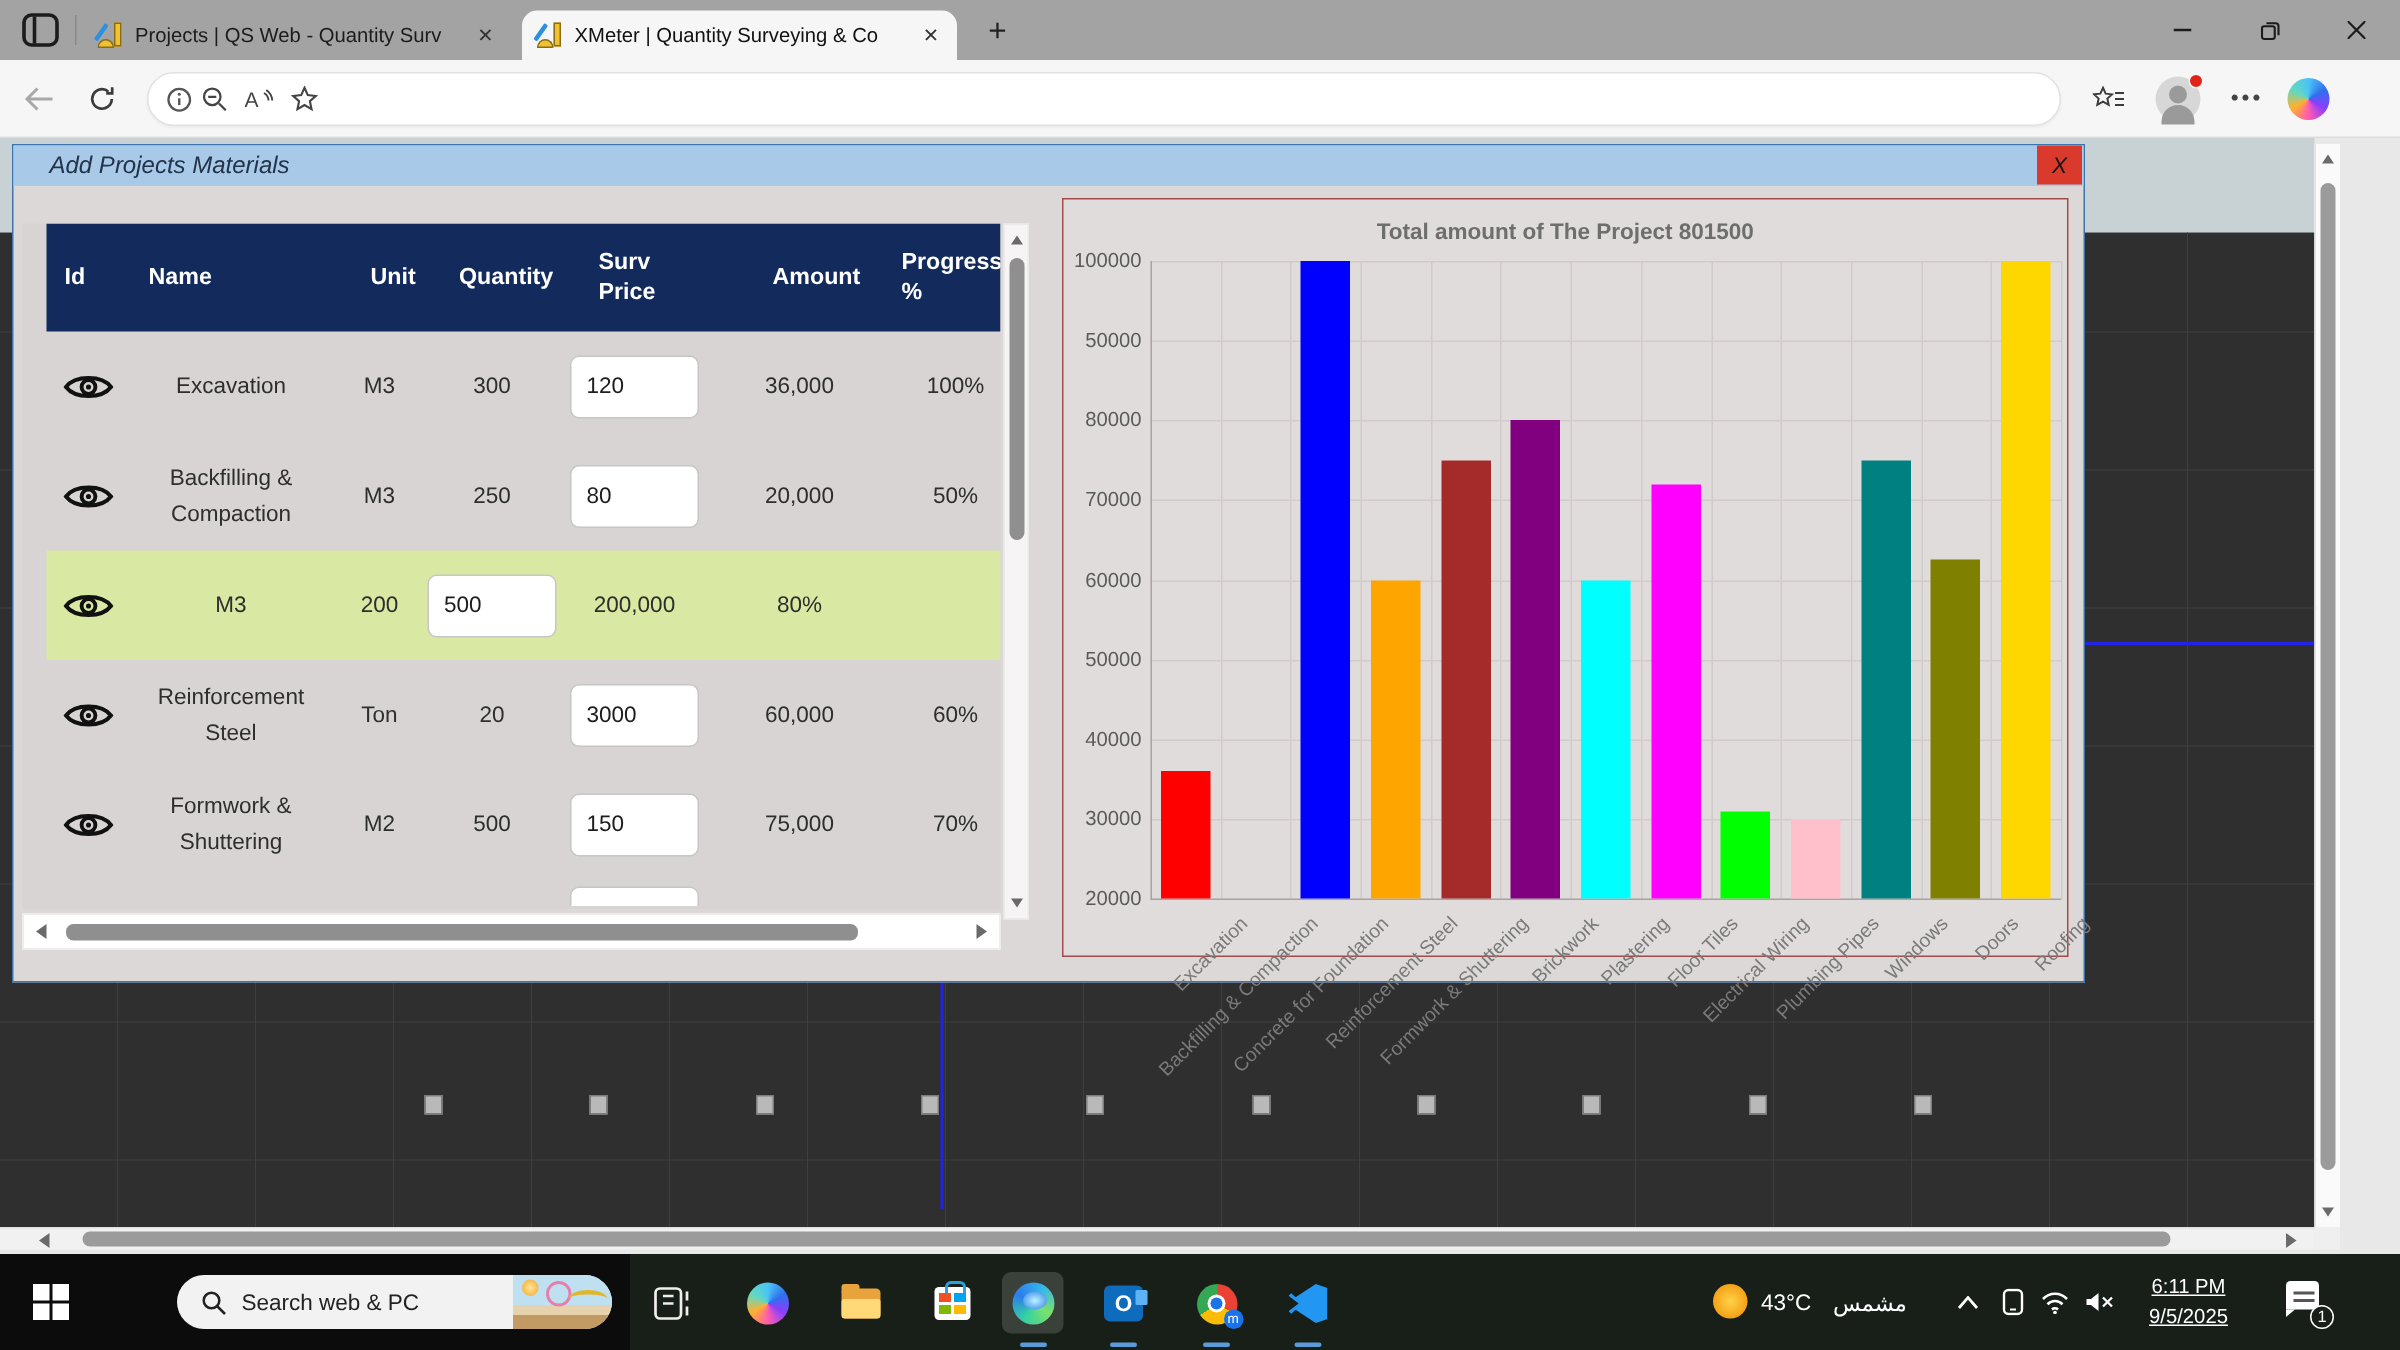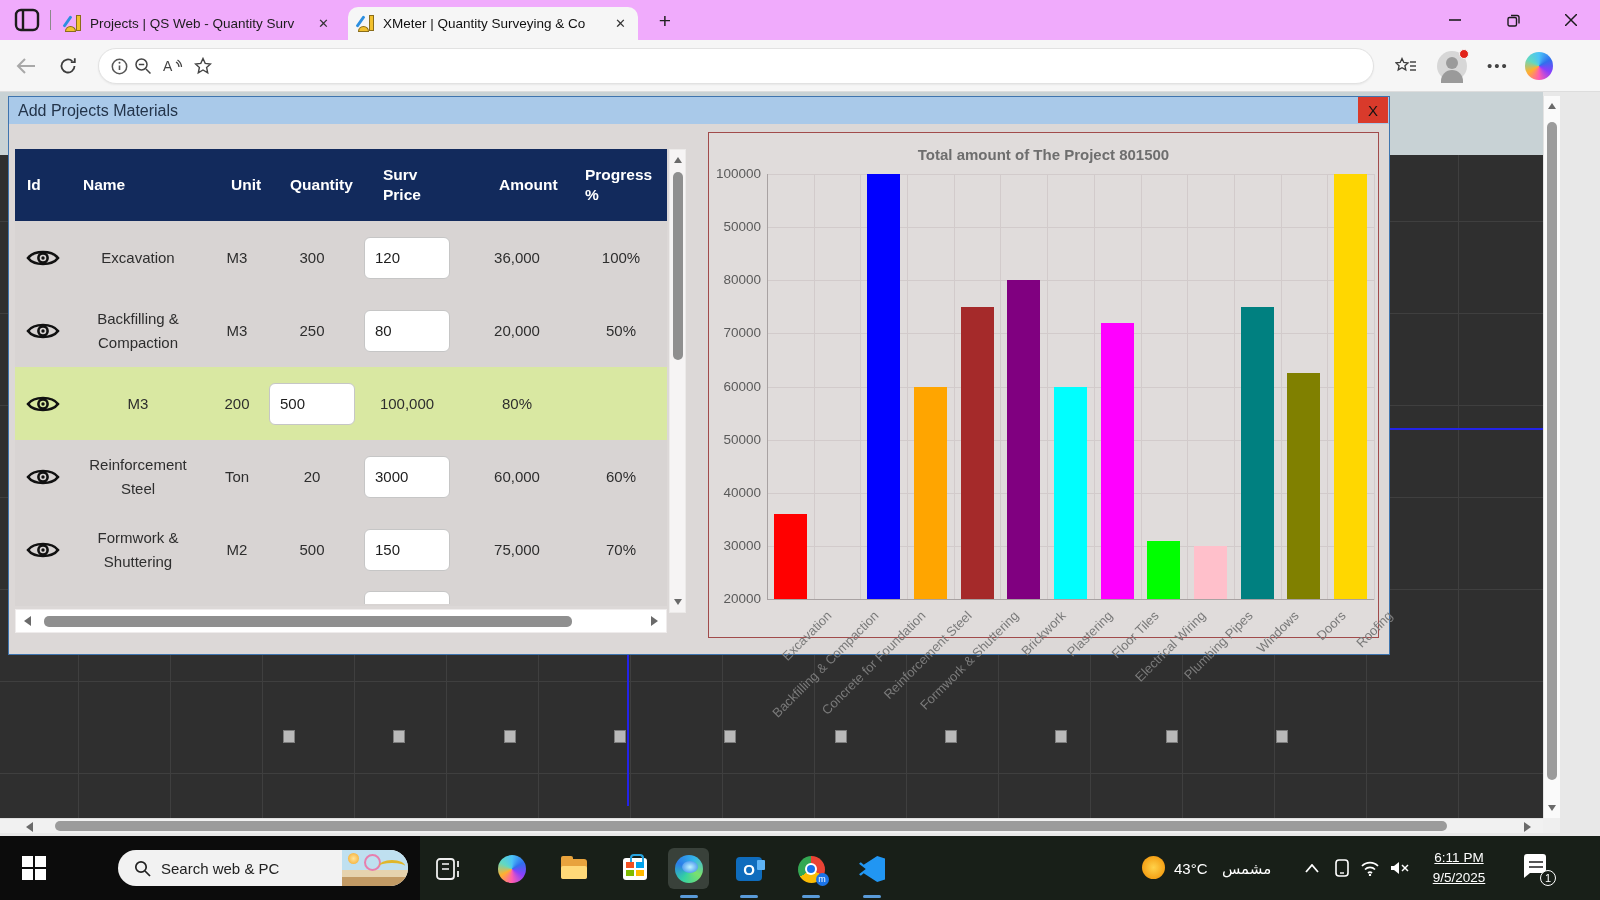--- a/index.html
+++ b/index.html
@@ -7,7 +7,7 @@
   .screen { position:relative; width:1600px; height:900px; overflow:hidden; background:#2f2f2f; }
 
   
-  .tabstrip { position:absolute; left:0; top:0; width:100%; height:40px; background:#f0abfc;padding-left:40px; }
+  .tabstrip { position:absolute; left:0; top:0; width:100%; height:40px; background:#a3a3a3;padding-left:40px; }
   .tab-actions { position:absolute; left:14px; top:8px; width:26px; height:24px; cursor:pointer; }
   .tab-divider { position:absolute; left:50px; top:10px; width:1px; height:20px; background:#8a8a8a; }
   .tab { position:absolute; top:7px; height:33px; display:flex; align-items:center; gap:8px; padding:0 10px; }

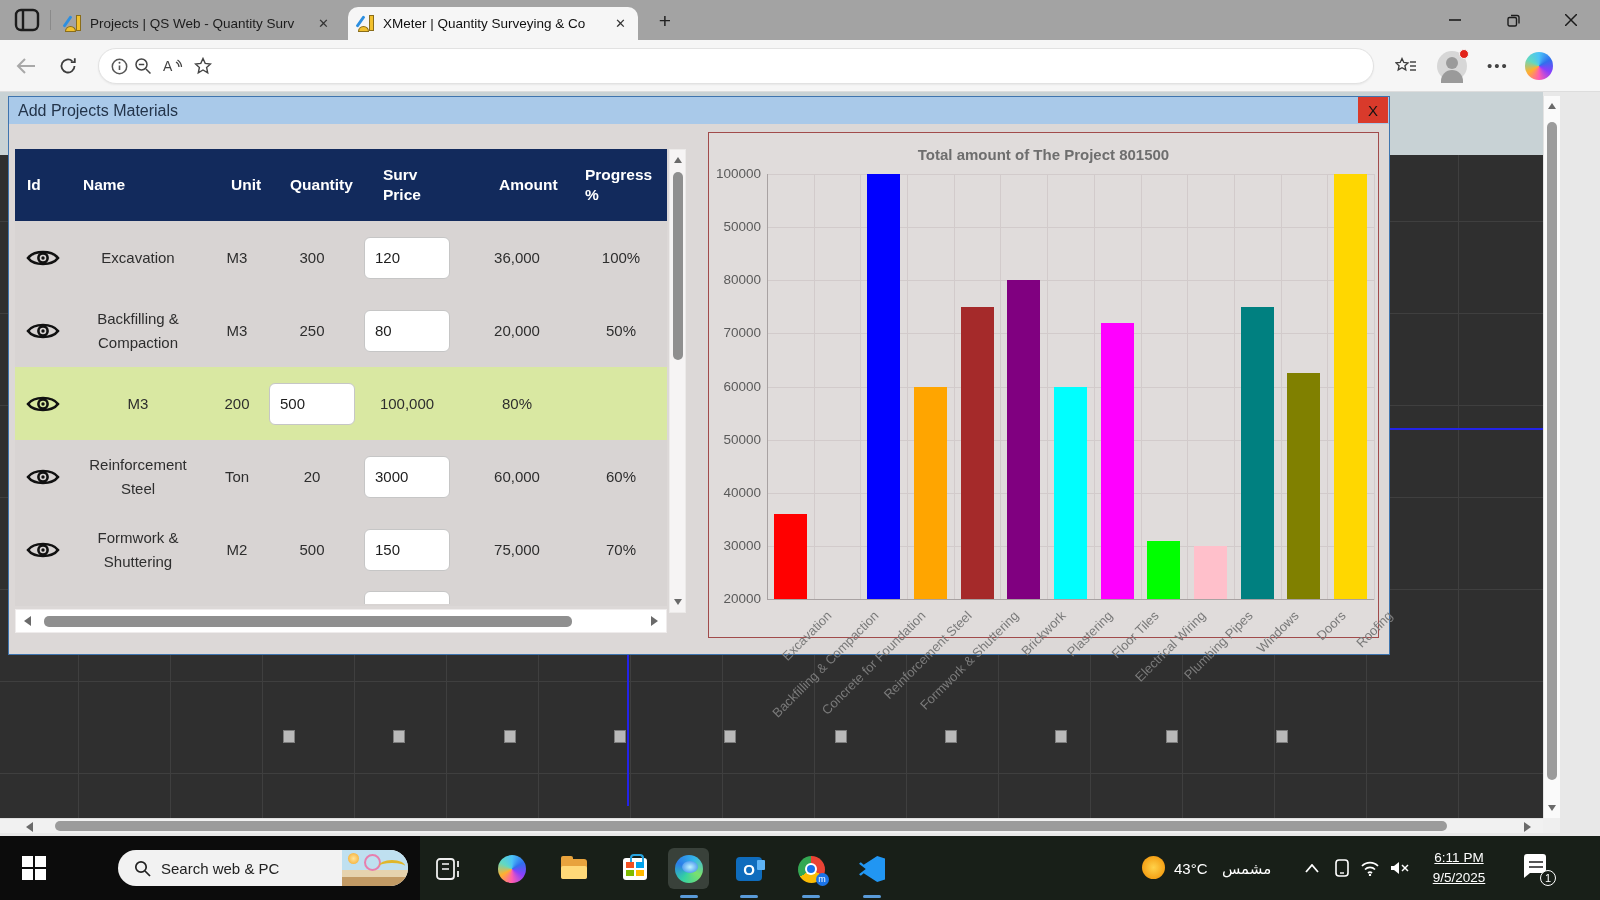--- a/index.html
+++ b/index.html
@@ -48,7 +48,7 @@
 
   
   .modal { position:absolute; left:8px; top:4px; width:1382px; height:559px; background:#dcd8d7; border:1px solid #3e74ae; }
-  .modal-titlebar { position:relative; height:27px; background:#a9c9e9; display:flex; align-items:center; padding-left:9px; }
+  .modal-titlebar { position:relative; height:27px; background:#a9c9e9; display:flex; align-items:center; padding-left:24px;font-style:italic; }
   .modal-title { font-size:16px; color:#23344a; }
   .modal-close { position:absolute; right:1px; top:0; width:30px; height:26px; background:#d93a2b; color:#141414; font-size:15px; display:flex; align-items:center; justify-content:center; cursor:pointer; }
   .modal-body { position:absolute; left:0; top:27px; right:0; bottom:0; }

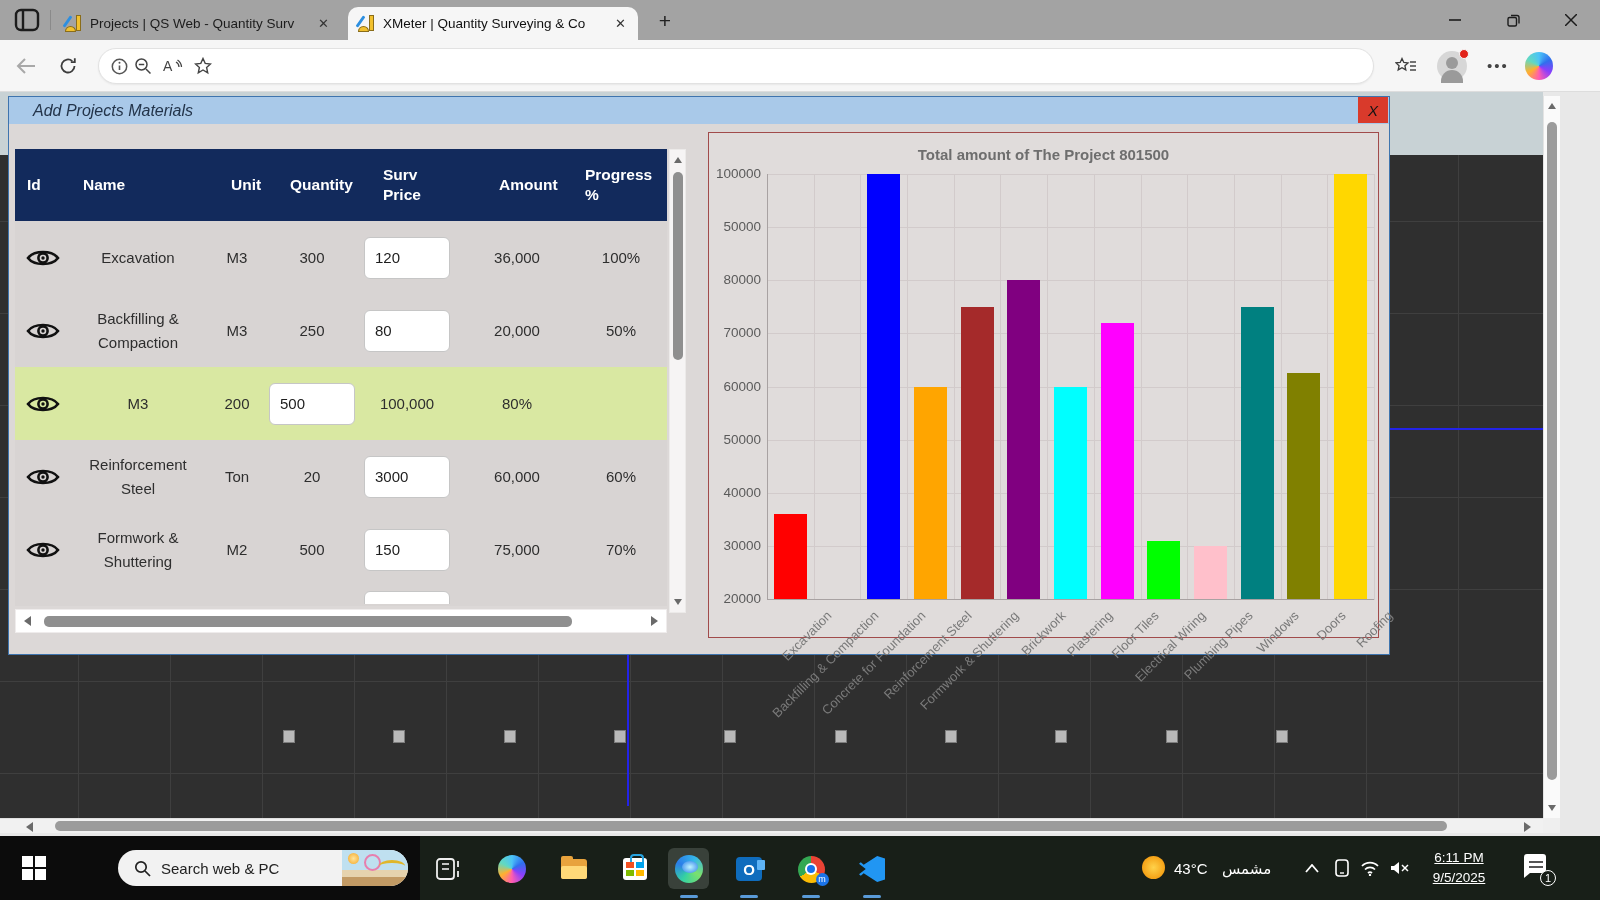--- a/index.html
+++ b/index.html
@@ -55,7 +55,7 @@
 
   
   .table-panel { position:absolute; left:6px; top:25px; width:652px; height:457px; overflow:hidden; background:#d8d4d3; }
-  .tgrid { display:grid; grid-template-columns:56px 134px 64px 86px 104px 116px 92px; align-items:center; }
+  .tgrid { display:grid; grid-template-columns:56px 134px 64px 86px 104px 116px 92px; align-items:center;margin-left:16px; }
   .t-header { height:72px; background:#122a5c; color:#fff; font-weight:bold; font-size:15.5px; }
   .t-header .h { padding-left:10px; line-height:1.3; }
   .t-header .h.p0 { padding-left:12px; } .t-header .h.p1 { padding-left:12px; }

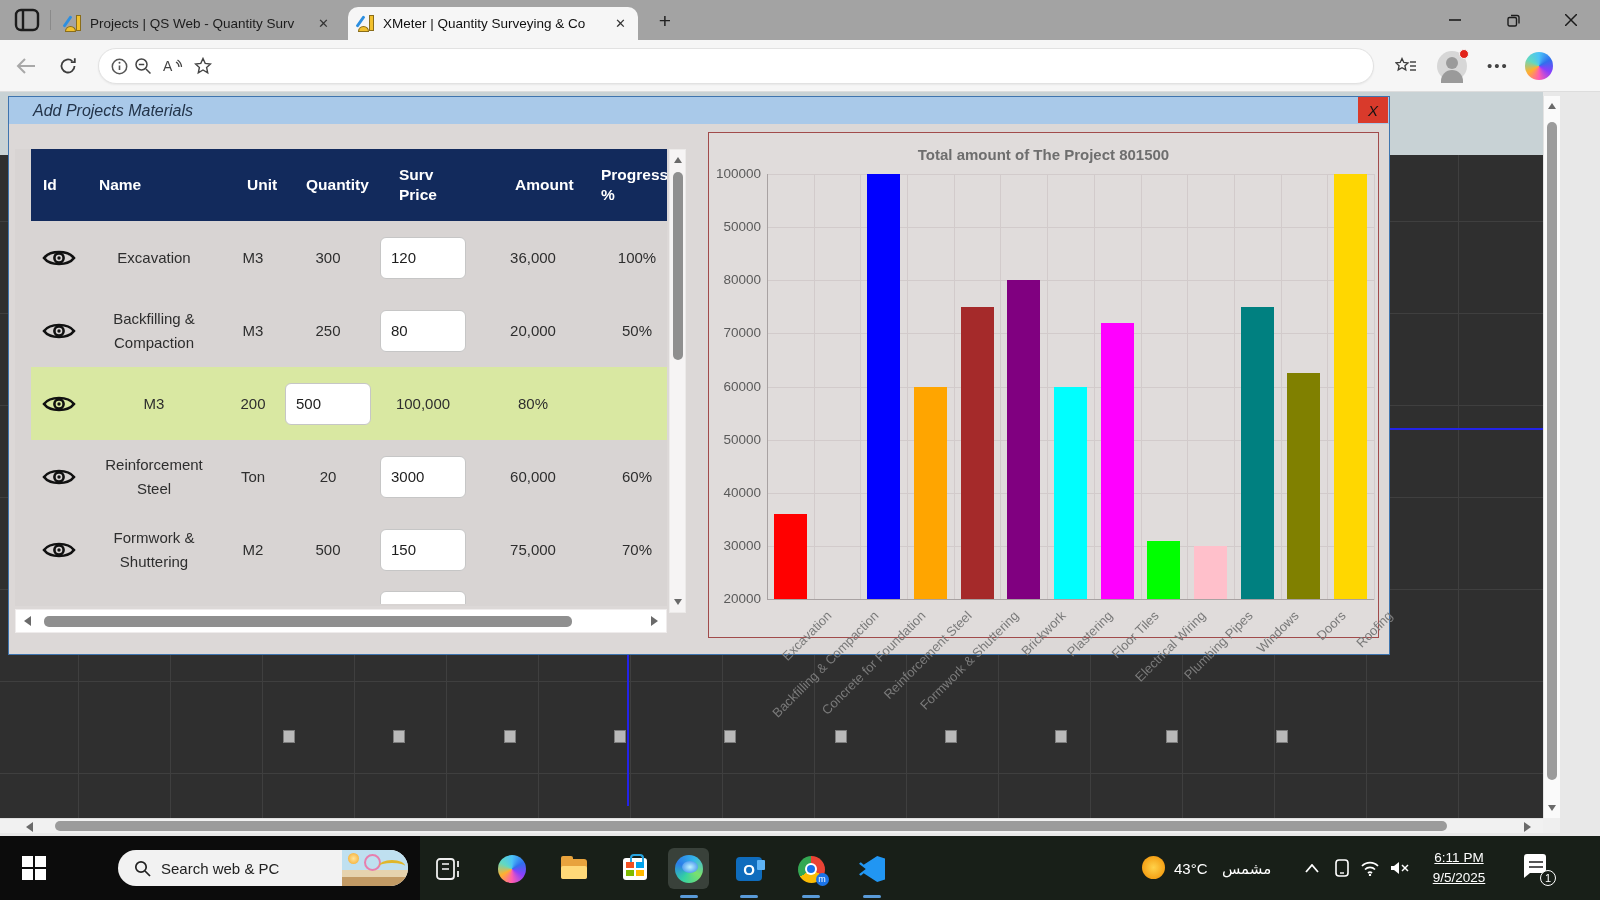--- a/index.html
+++ b/index.html
@@ -332,7 +332,7 @@
                 <div>M3</div>
                 <div>200</div>
                 <input class="price-input" value="500" style="">
-                <div>100,000</div>
+                <div>200,000</div>
                 <div>80%</div>
               </div>
               <div class="t-row tgrid">

